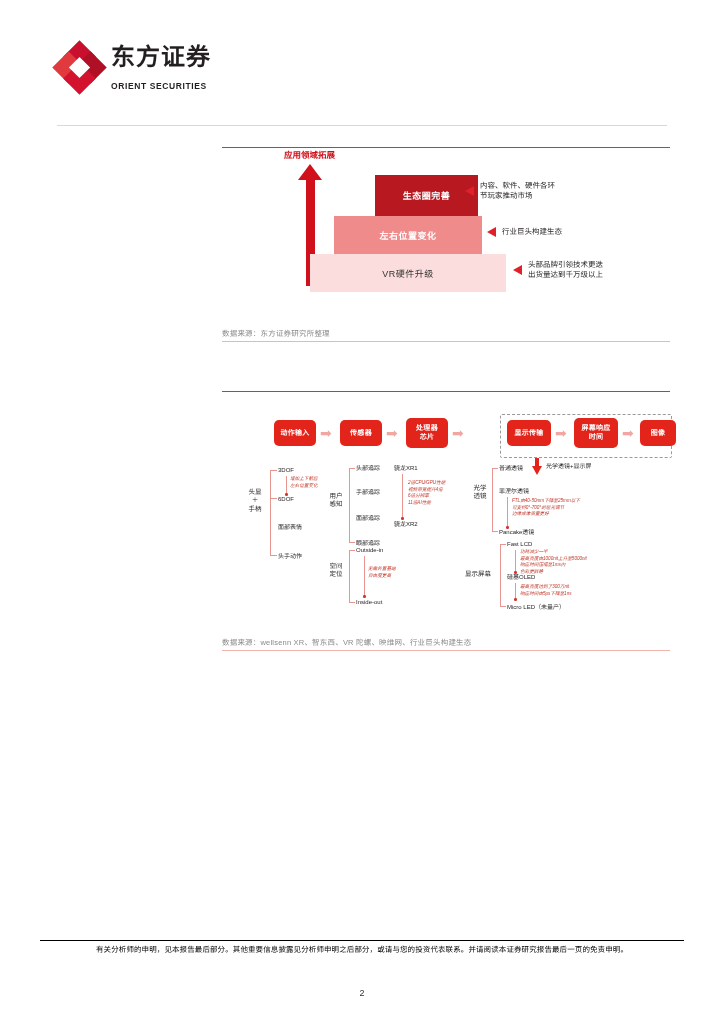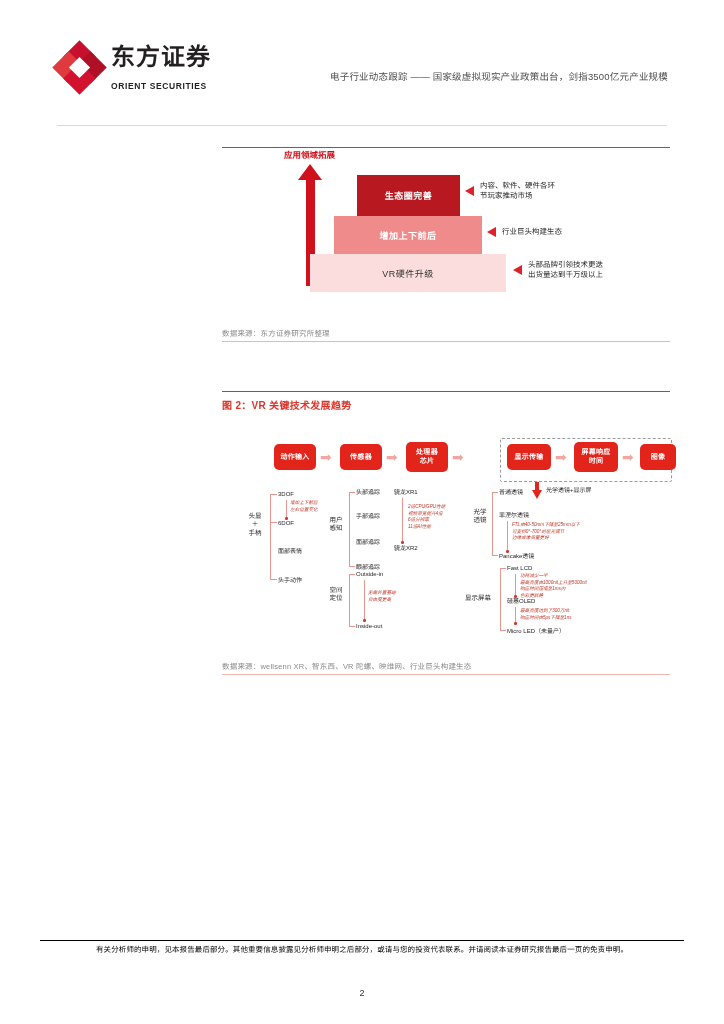--- a/index.html
+++ b/index.html
@@ -124,7 +124,6 @@
         <div class="logo-en">ORIENT SECURITIES</div>
       </div>
     </div>
-    <div class="header-title">电子行业动态跟踪 —— 国家级虚拟现实产业政策出台，剑指3500亿元产业规模</div>
     <div class="header-rule"></div>
   </div>
 

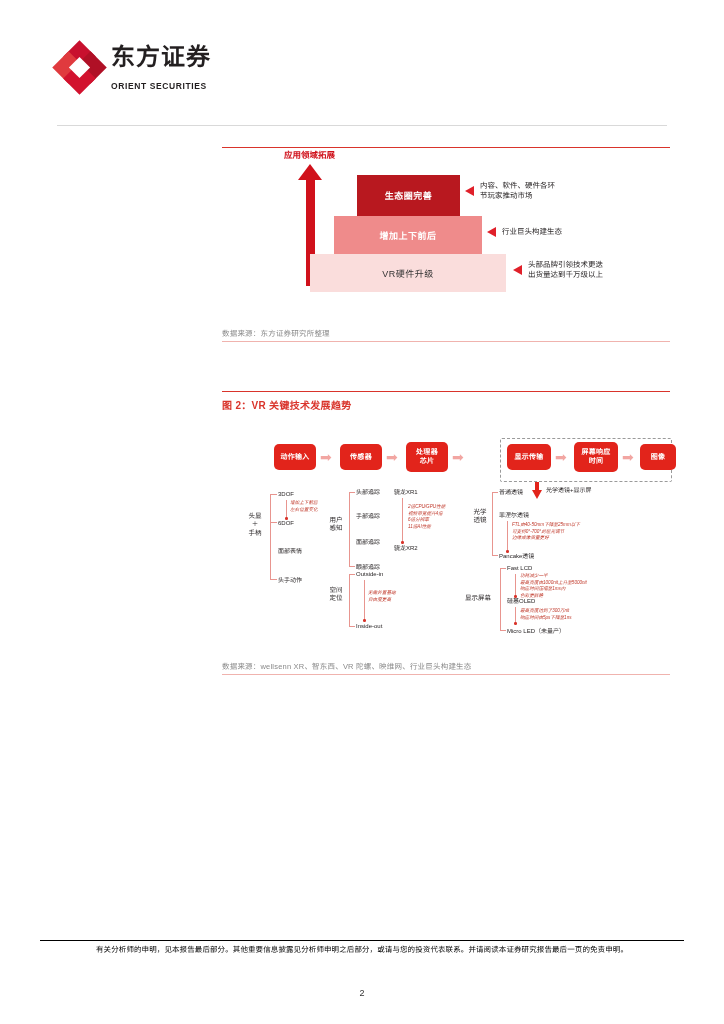--- a/index.html
+++ b/index.html
@@ -60,7 +60,7 @@
   }
   .tier{position:absolute;display:flex;align-items:center;justify-content:center;
         color:#ffffff;font-size:9px;font-weight:bold;letter-spacing:0.5px;}
-  .tier1{left:135px;top:27px;width:103px;height:41px;background:#b8181f;}
+  .tier1{left:153px;top:27px;width:103px;height:41px;background:#b8181f;}
   .tier2{left:112px;top:68px;width:148px;height:38px;background:#ef8b8b;}
   .tier3{left:88px;top:106px;width:196px;height:38px;background:#fadddc;color:#333333;font-weight:normal;}
   .arrow-row{position:absolute;display:flex;align-items:center;gap:6px;}

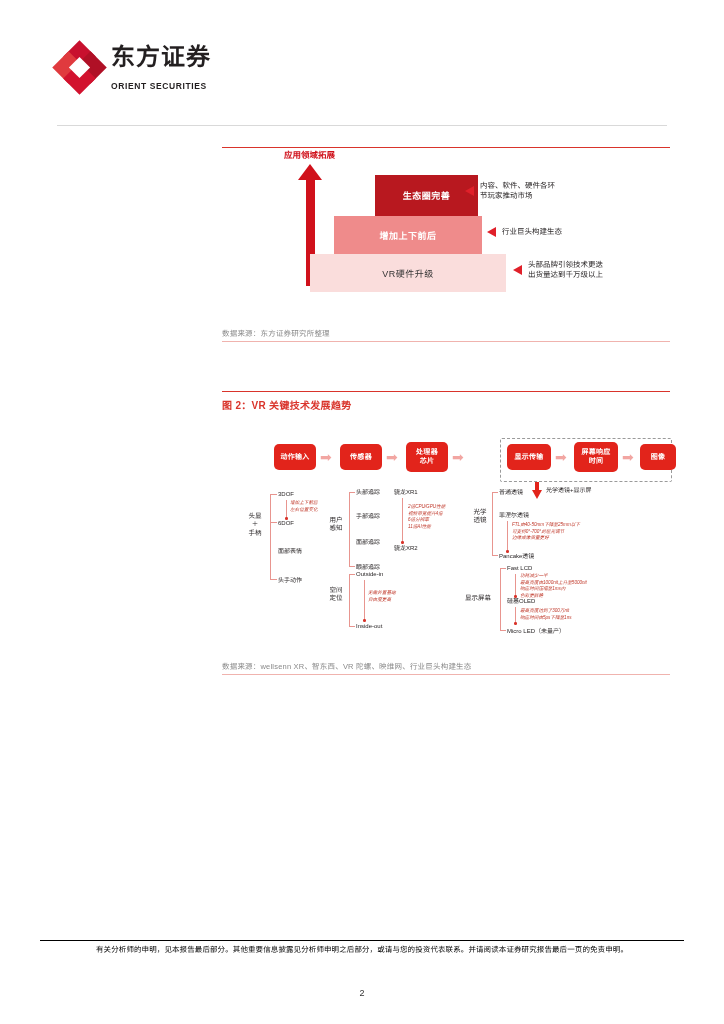--- a/index.html
+++ b/index.html
@@ -136,7 +136,7 @@
       <div class="p-axis"></div>
 
       <div class="tier tier1">生态圈完善</div>
-      <div class="tier tier2">增加上下前后</div>
+      <div class="tier tier2">左右位置变化</div>
       <div class="tier tier3">VR硬件升级</div>
 
       <div class="arrow-row a1">

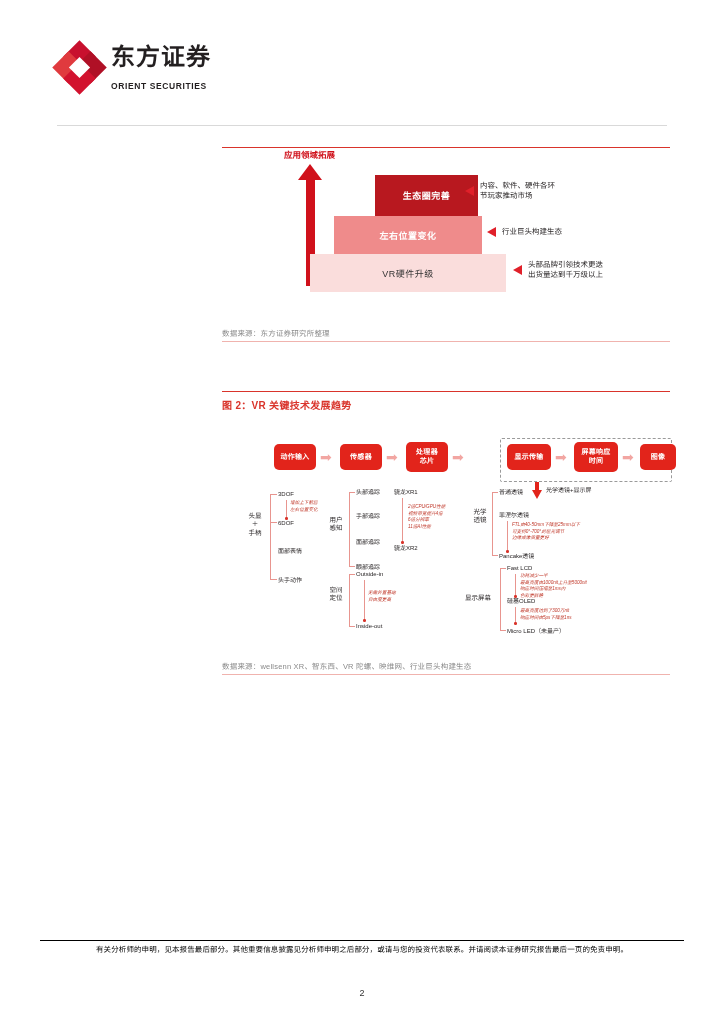--- a/index.html
+++ b/index.html
@@ -167,7 +167,6 @@
 
   <div class="fig" id="fig2">
     <div class="fig-topline"></div>
-    <div class="fig-title">图 2：VR 关键技术发展趋势</div>
     <div class="fig-body">
 
       <div class="dashbox" style="left:278px;top:22px;width:170px;height:42px;"></div>

